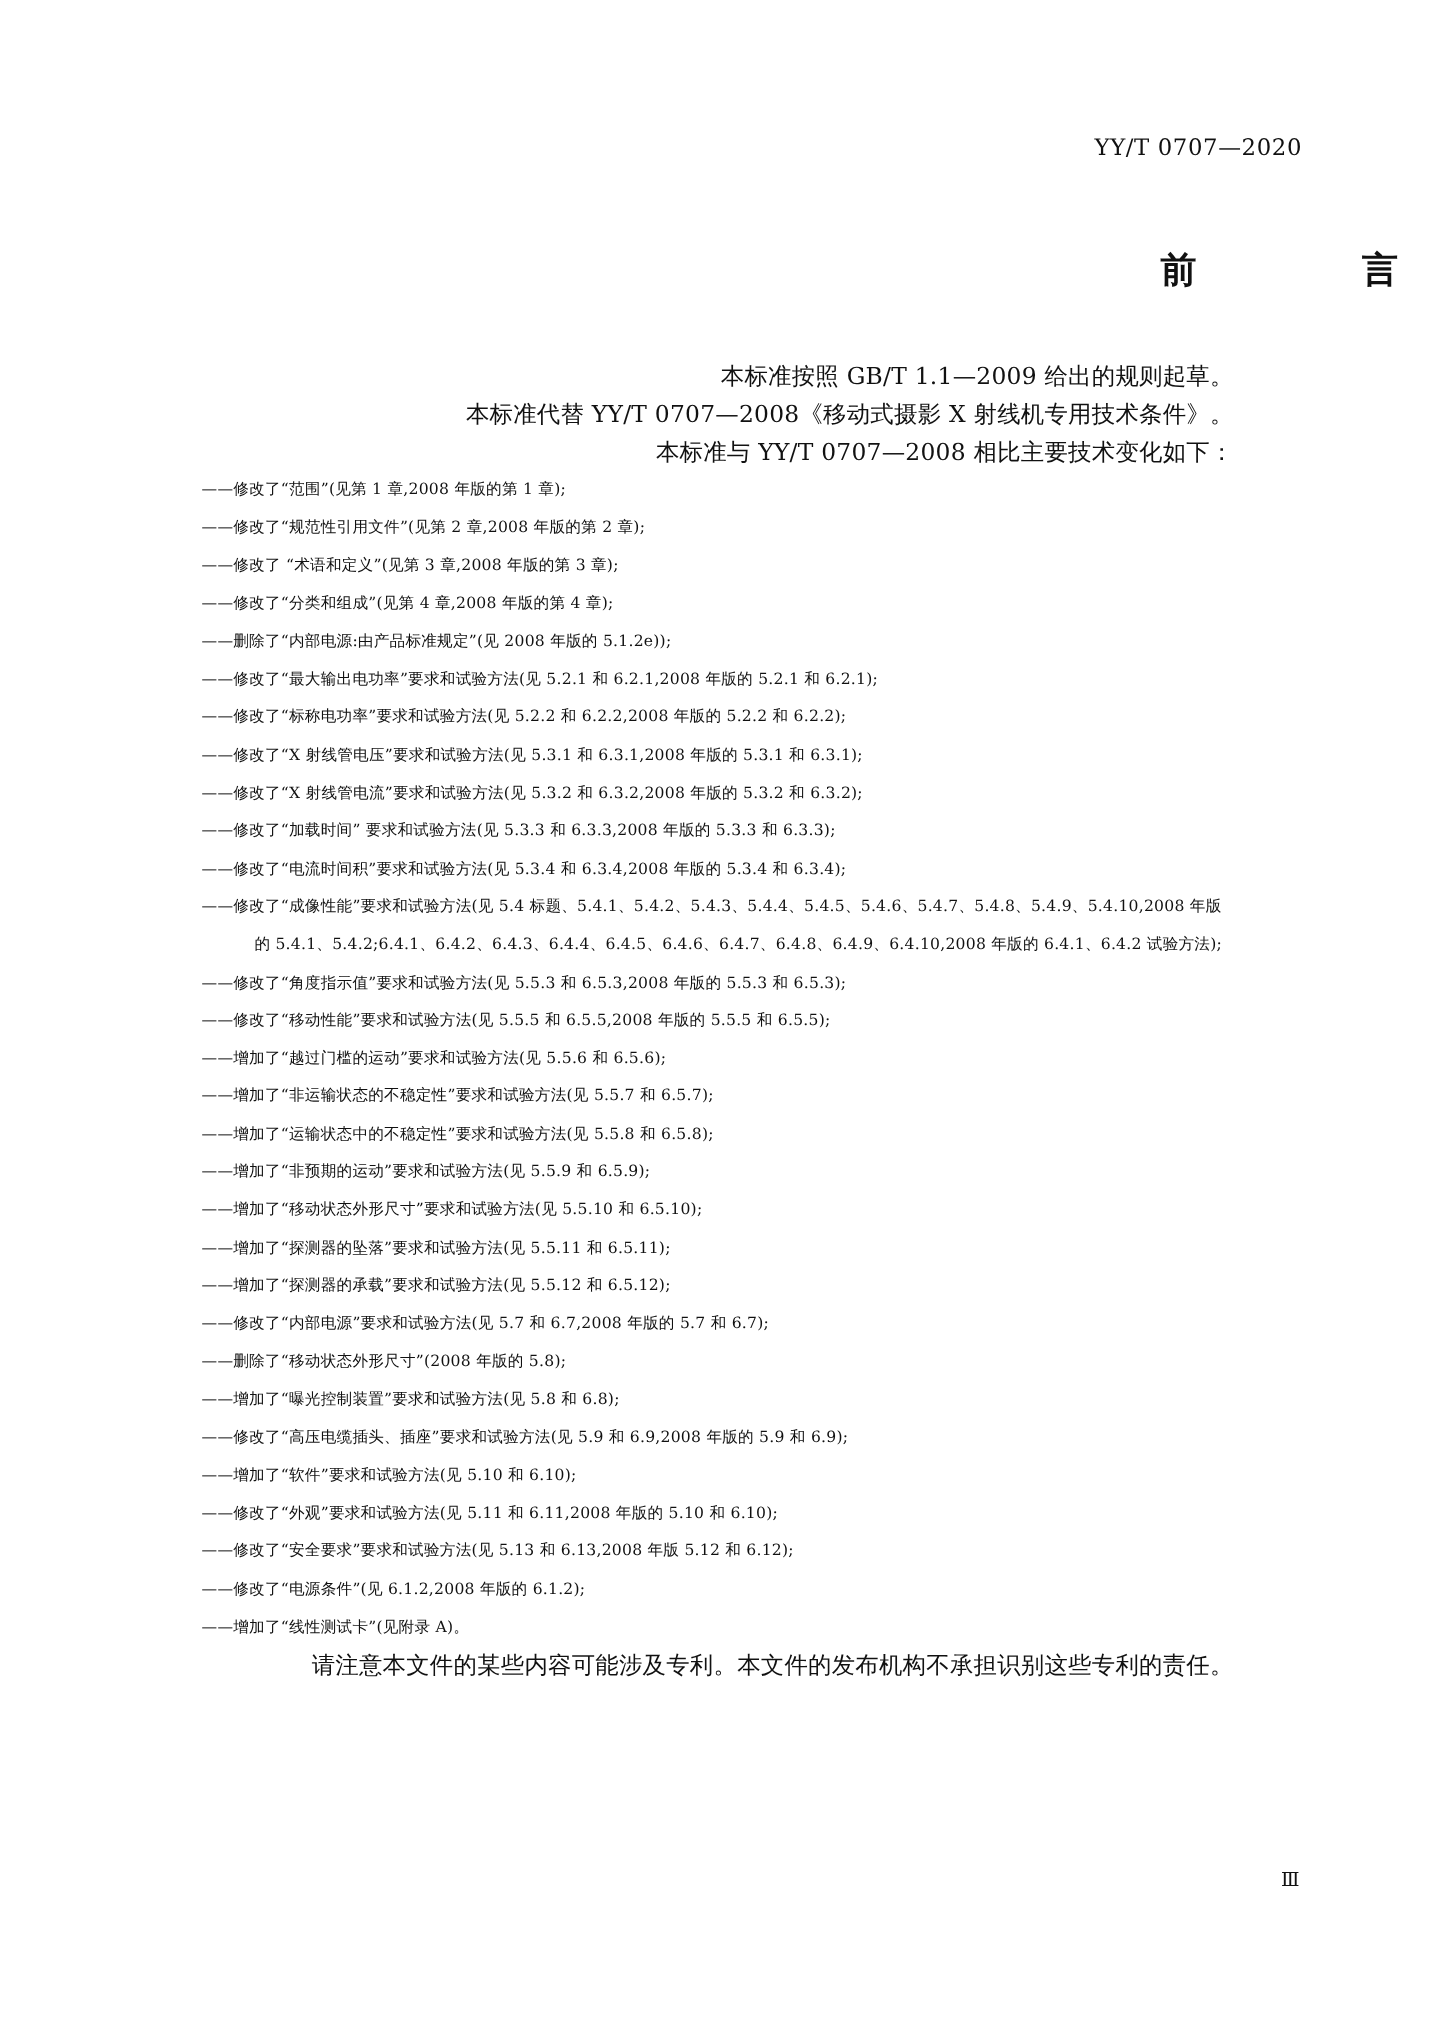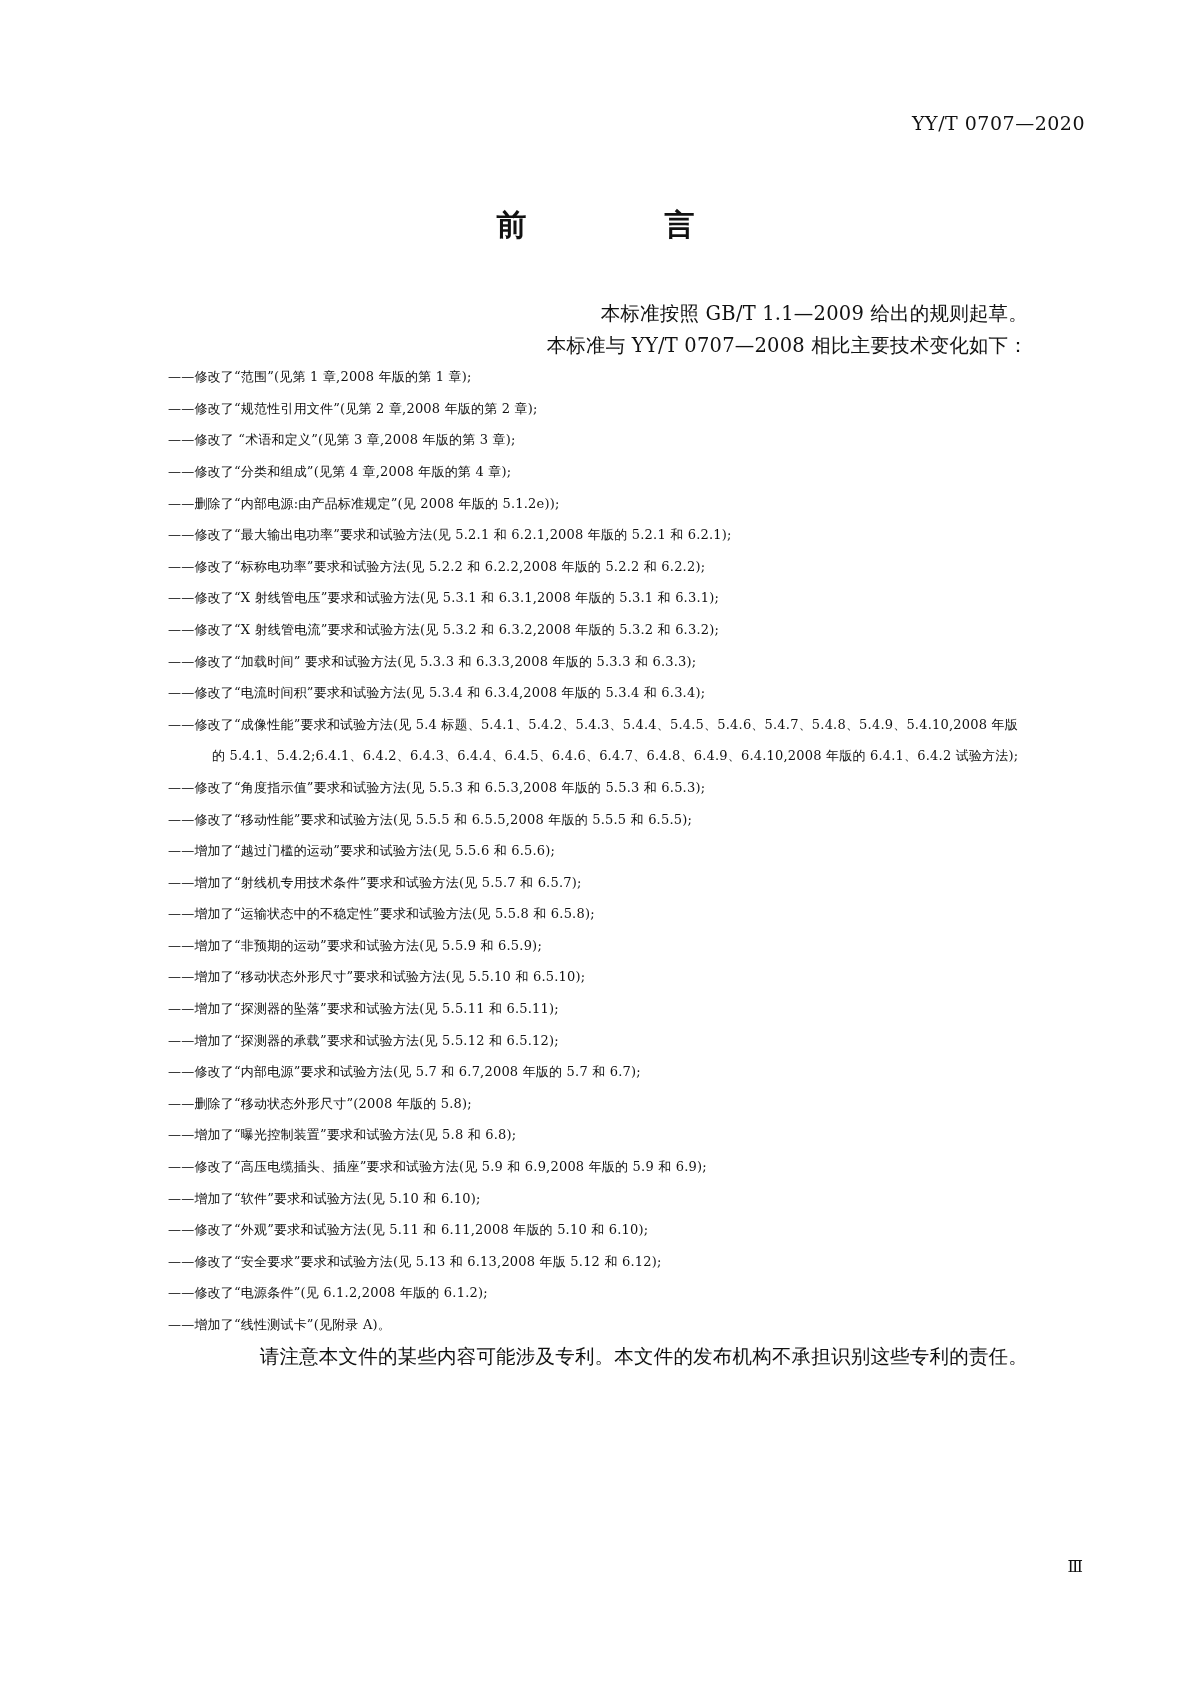--- a/index.html
+++ b/index.html
@@ -34,7 +34,7 @@
     top: 205px;
     left: 0;
     width: 1191px;
-    text-align: center;
+    text-align: right;
     font-size: 30px;
     font-weight: bold;
     letter-spacing: 26px;

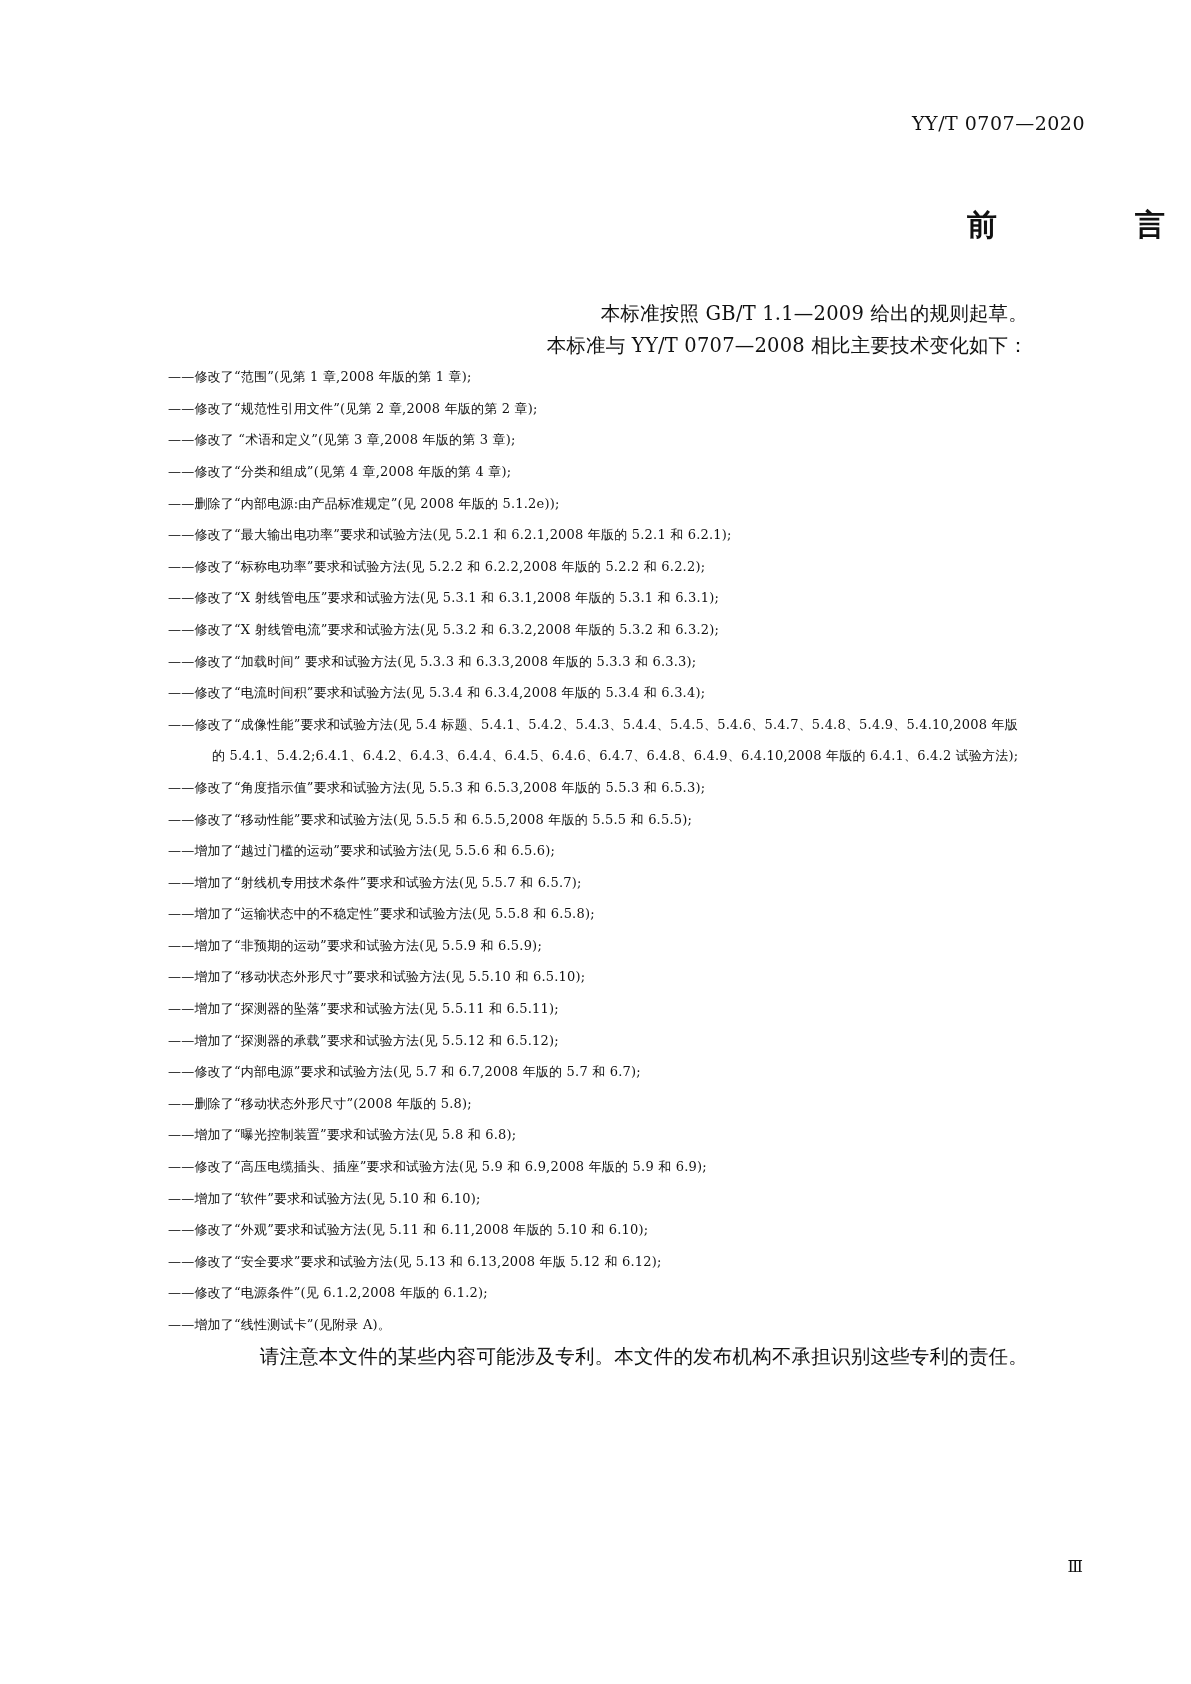--- a/index.html
+++ b/index.html
@@ -83,6 +83,7 @@
   <div class="body-block">
 
     <p class="para">本标准按照 GB/T 1.1—2009 给出的规则起草。</p>
+    <p class="para">本标准代替 YY/T 0707—2008《移动式摄影 X 射线机专用技术条件》。</p>
     <p class="para">本标准与 YY/T 0707—2008 相比主要技术变化如下：</p>
 
     <p class="list-item">——修改了“范围”(见第 1 章,2008 年版的第 1 章);</p>

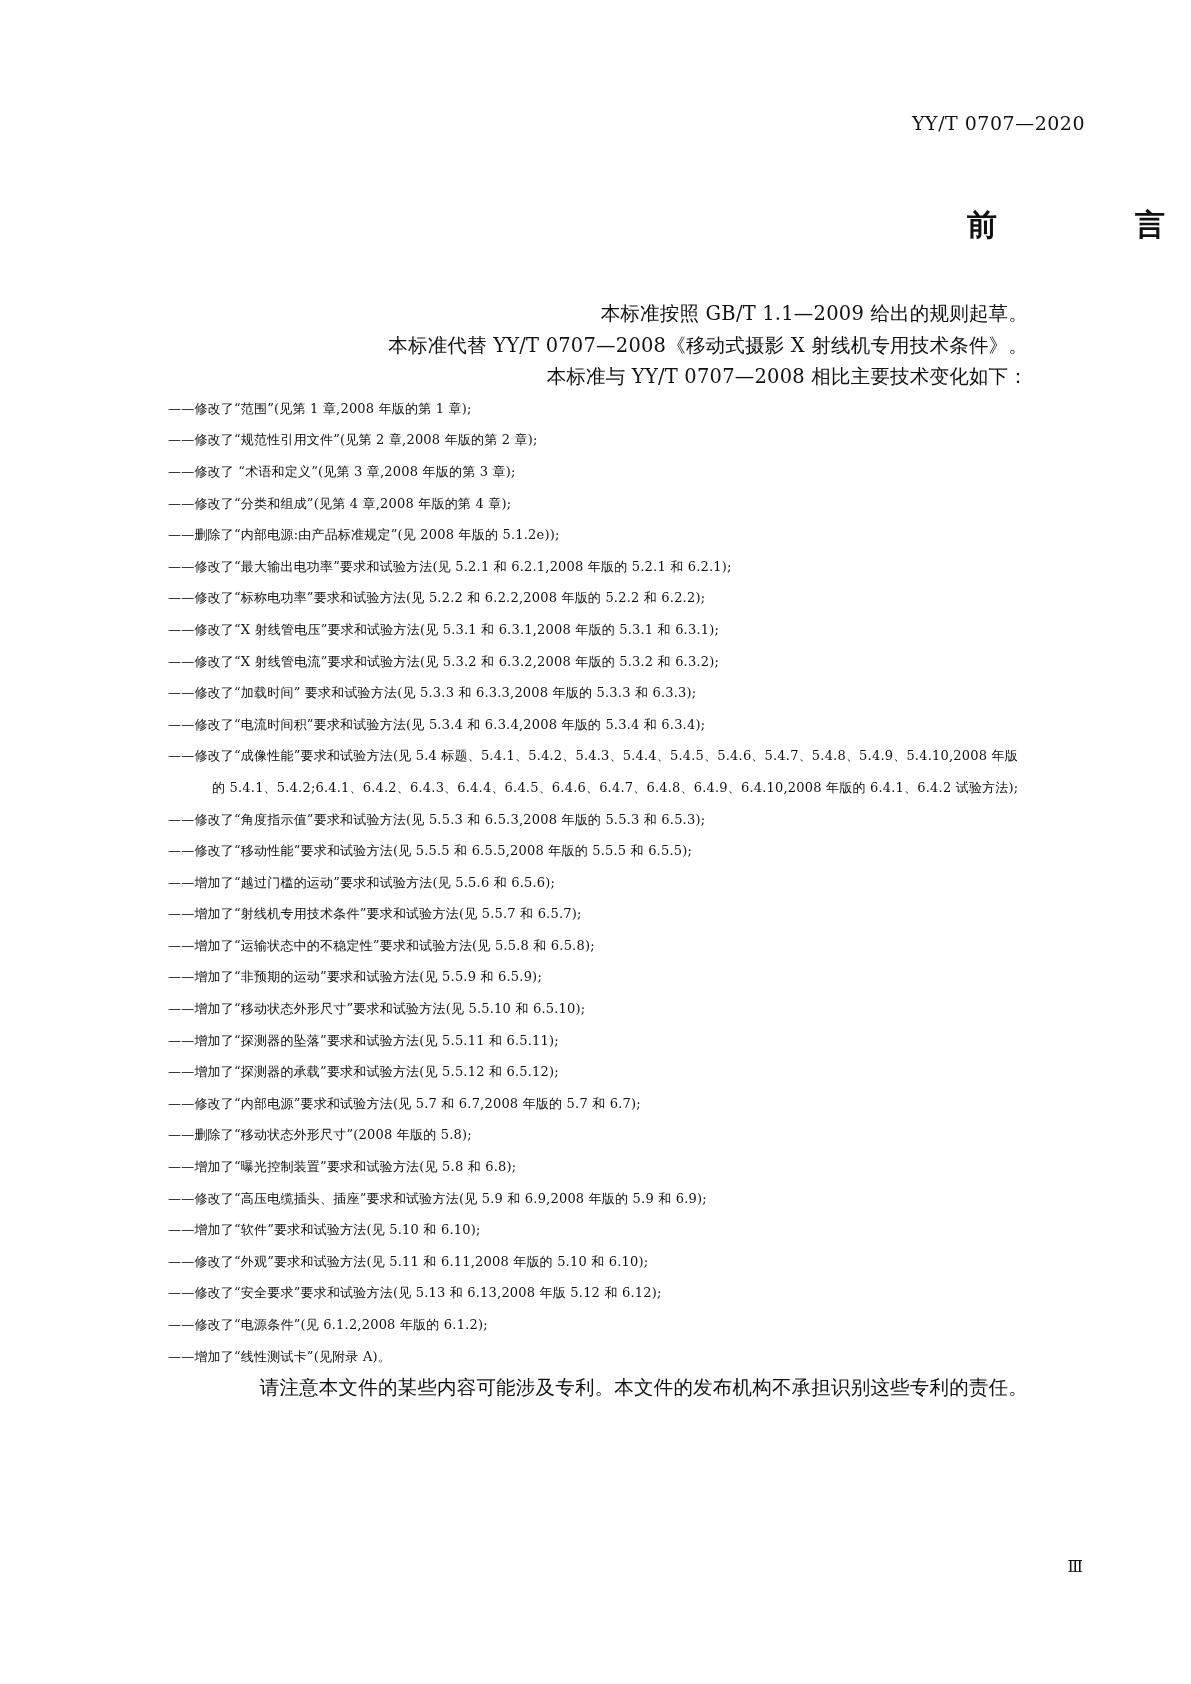--- a/index.html
+++ b/index.html
@@ -101,7 +101,7 @@
     <p class="list-item">——修改了“角度指示值”要求和试验方法(见 5.5.3 和 6.5.3,2008 年版的 5.5.3 和 6.5.3);</p>
     <p class="list-item">——修改了“移动性能”要求和试验方法(见 5.5.5 和 6.5.5,2008 年版的 5.5.5 和 6.5.5);</p>
     <p class="list-item">——增加了“越过门槛的运动”要求和试验方法(见 5.5.6 和 6.5.6);</p>
-    <p class="list-item">——增加了“射线机专用技术条件”要求和试验方法(见 5.5.7 和 6.5.7);</p>
+    <p class="list-item">——增加了“非运输状态的不稳定性”要求和试验方法(见 5.5.7 和 6.5.7);</p>
     <p class="list-item">——增加了“运输状态中的不稳定性”要求和试验方法(见 5.5.8 和 6.5.8);</p>
     <p class="list-item">——增加了“非预期的运动”要求和试验方法(见 5.5.9 和 6.5.9);</p>
     <p class="list-item">——增加了“移动状态外形尺寸”要求和试验方法(见 5.5.10 和 6.5.10);</p>

